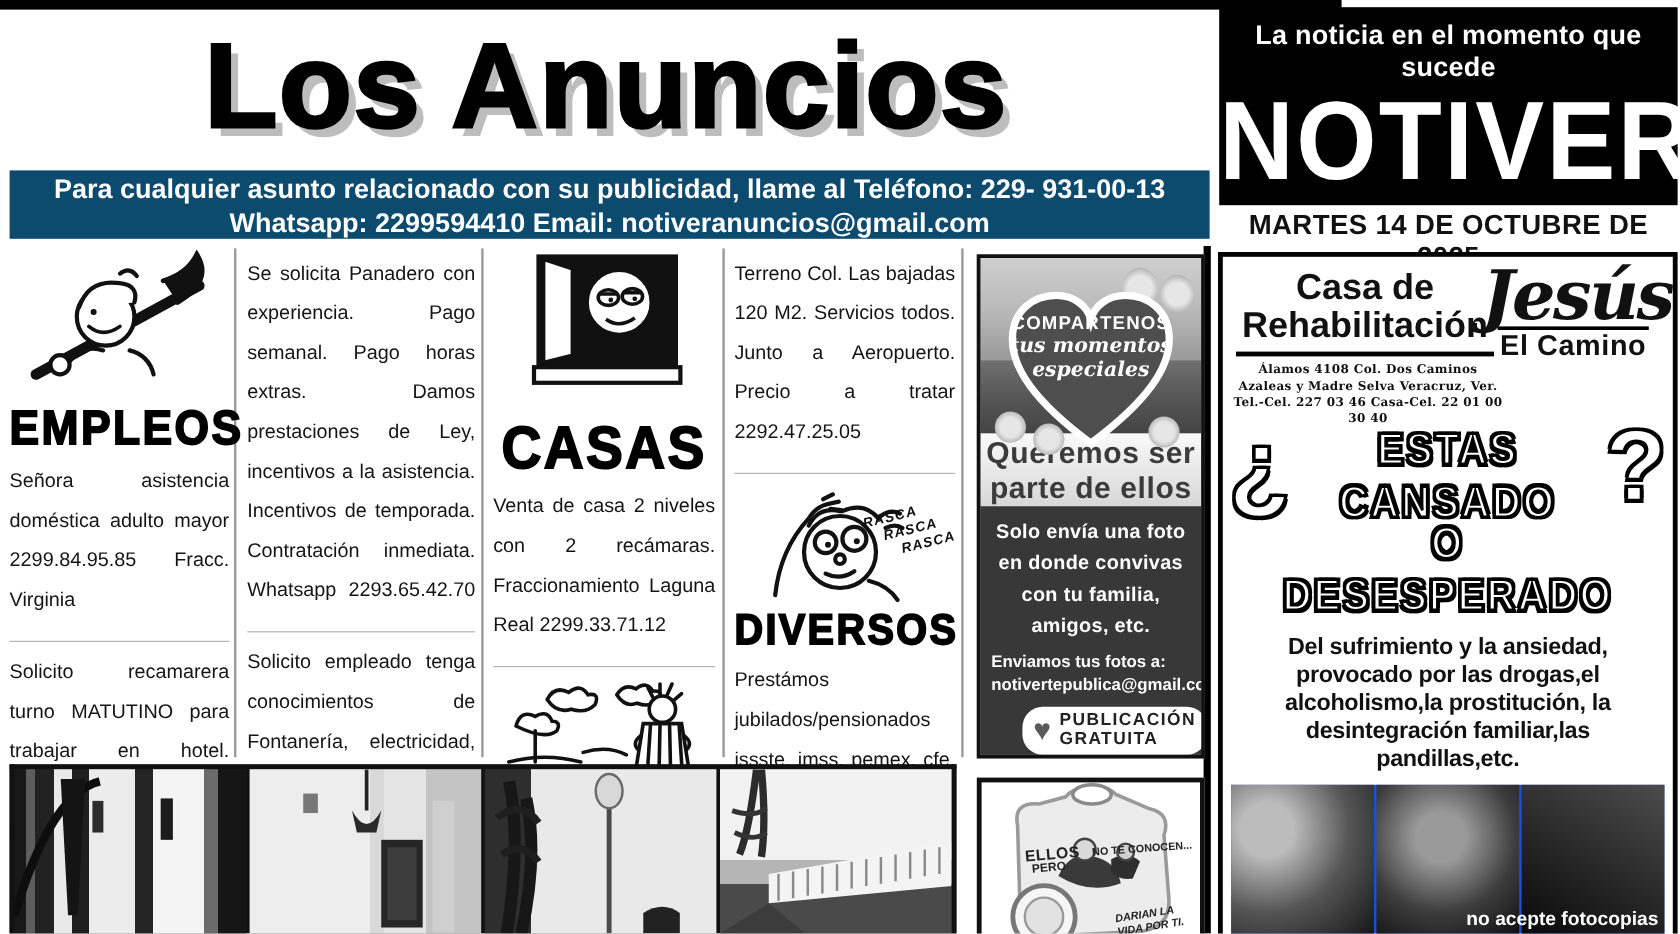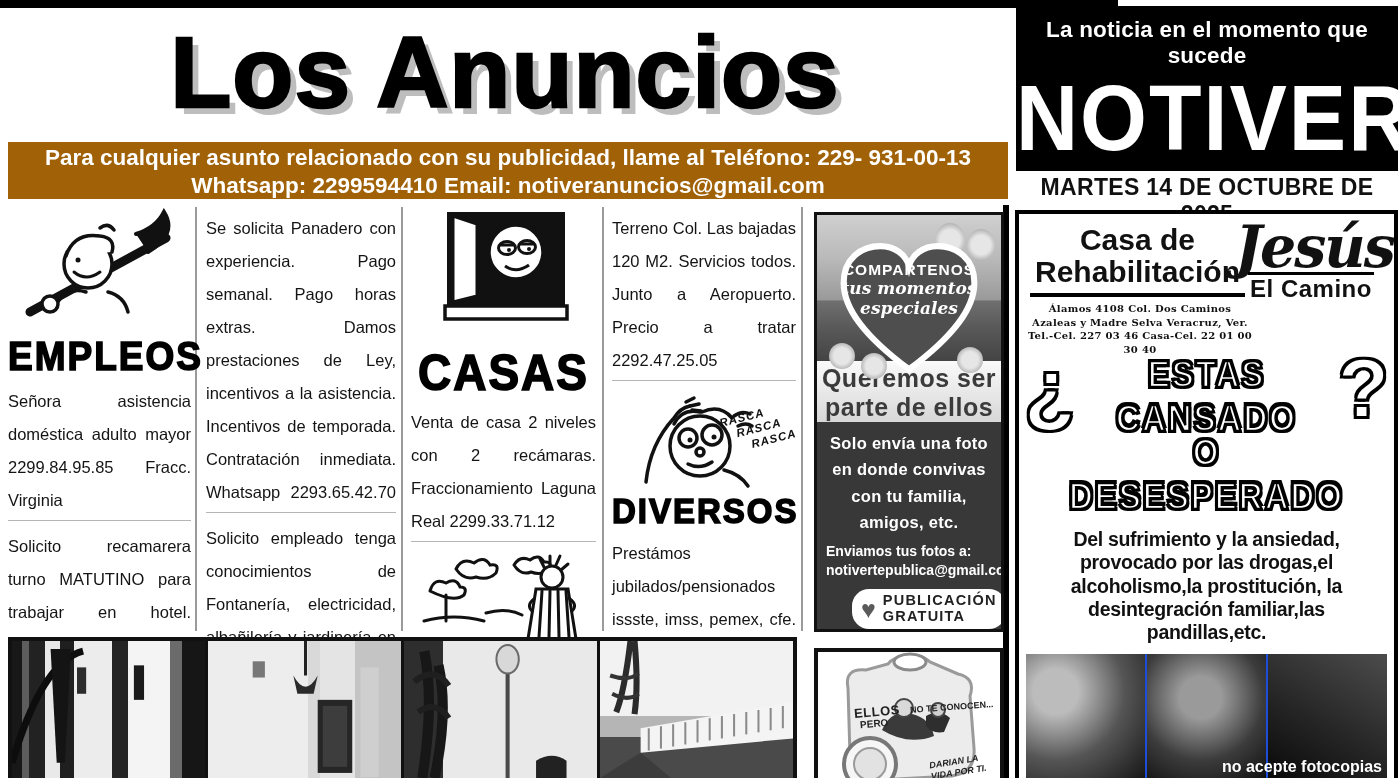--- a/index.html
+++ b/index.html
@@ -13,7 +13,7 @@
   #masthead { left:0; top:6px; width:1010px; text-align:center;
     font-size:100px; font-weight:bold; letter-spacing:1px; line-height:1.32; color:#000;
     -webkit-text-stroke:2.5px #000; text-shadow:7px 7px 0 #bdbdbd; white-space:nowrap; }
-  #contact-bar { left:8px; top:142px; width:1000px; height:57px; background:#a16207;
+  #contact-bar { left:8px; top:142px; width:1000px; height:57px; background:#0c4a6e;
     color:#fff; text-align:center; font-weight:bold; font-size:22.5px; line-height:1.23; padding-top:2px; }
   #notiver-box { left:1016px; top:6px; width:382px; height:165px; background:#000; color:#fff; text-align:center; }
   #notiver-tagline { font-size:22.5px; font-weight:bold; margin-top:11px; letter-spacing:0.2px; }

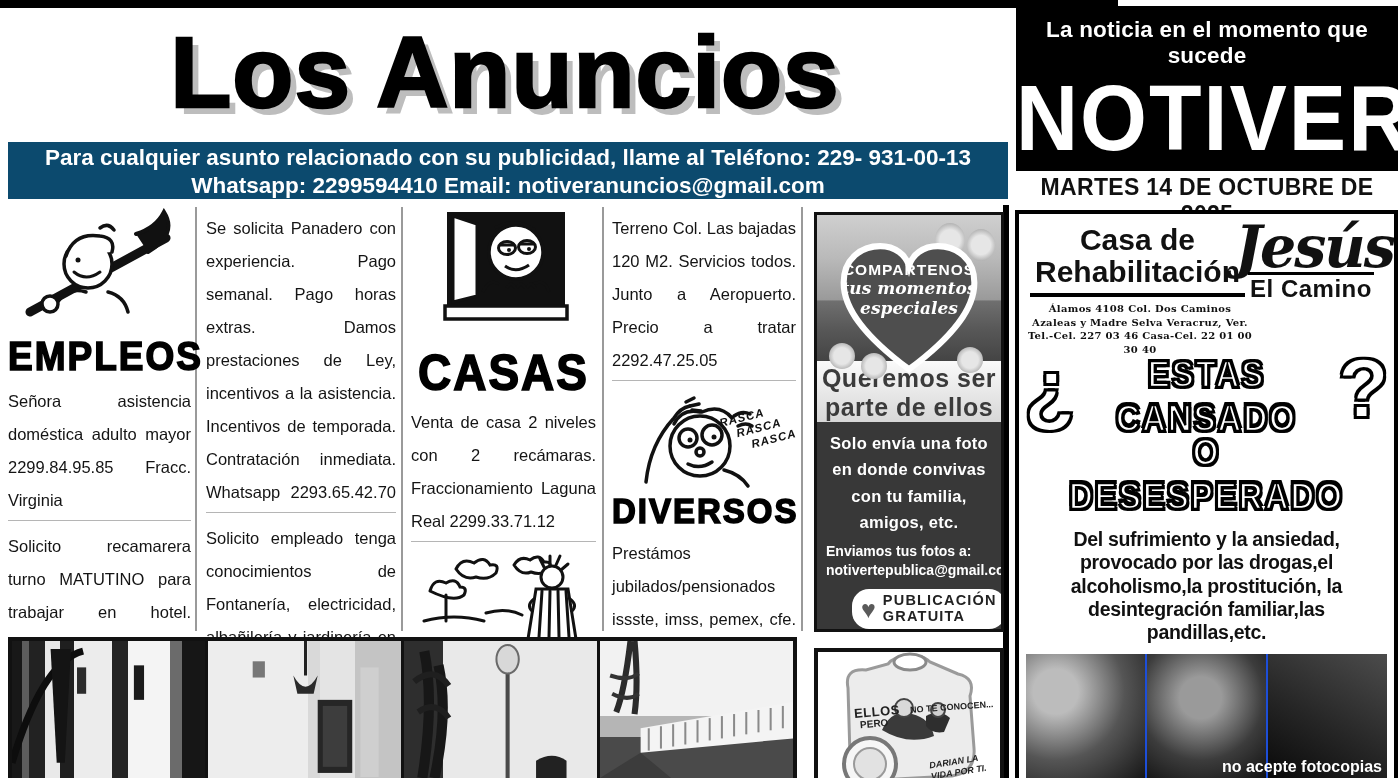--- a/index.html
+++ b/index.html
@@ -34,7 +34,7 @@
   .cat-title { text-align:center; font-weight:bold; color:#000; -webkit-text-stroke:1.5px #000;
                letter-spacing:2px; line-height:1; margin:2px 0 10px 0; transform:scaleY(1.08); }
   .ad { font-size:16.5px; line-height:33px; text-align:justify; color:#141414;
-        border-bottom:1px solid #b5b5b5; padding-bottom:3px; margin-bottom:9px; }
+        border-bottom:1px solid #b5b5b5; padding-bottom:17px; margin-bottom:9px; }
   .jlast { text-align-last:justify; }
   .cartoon { display:block; margin:0 auto; }
   #rasca-wrap { position:absolute; right:2px; top:18px; transform:rotate(-14deg);

